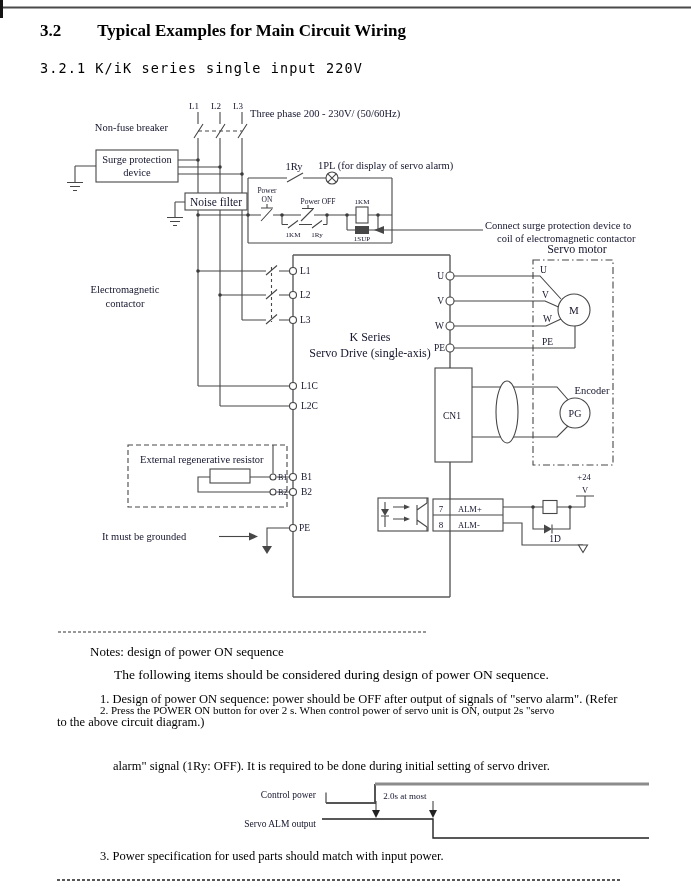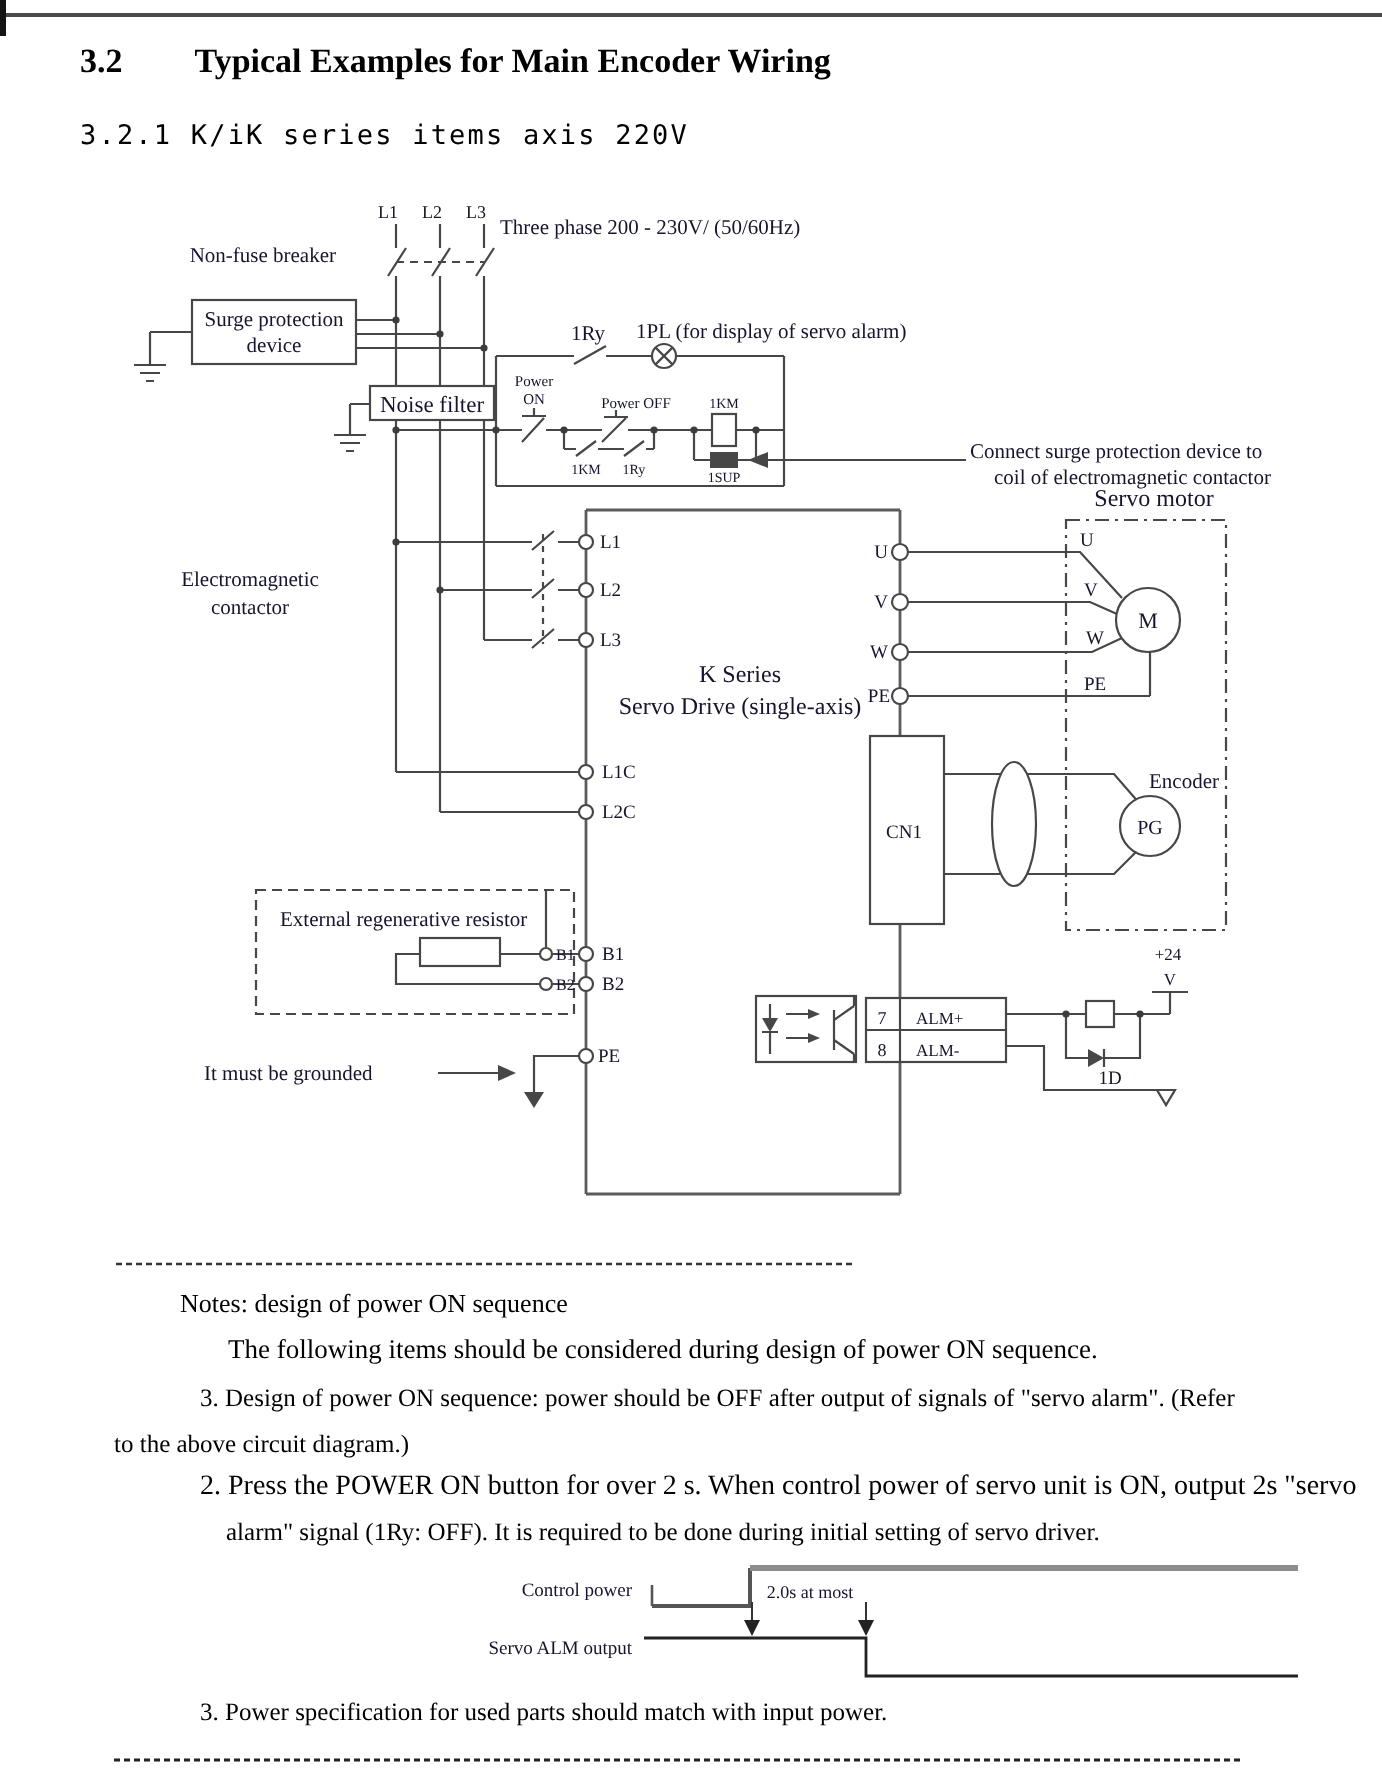--- a/index.html
+++ b/index.html
@@ -32,7 +32,7 @@
 <body>
 
 <div class="abs title">
-  <span class="num">3.2</span><span>Typical Examples for Main Encoder Wiring</span>
+  <span class="num">3.2</span><span>Typical Examples for Main Circuit Wiring</span>
 </div>
 <div class="abs subtitle">3.2.1 K/iK series items axis 220V</div>
 

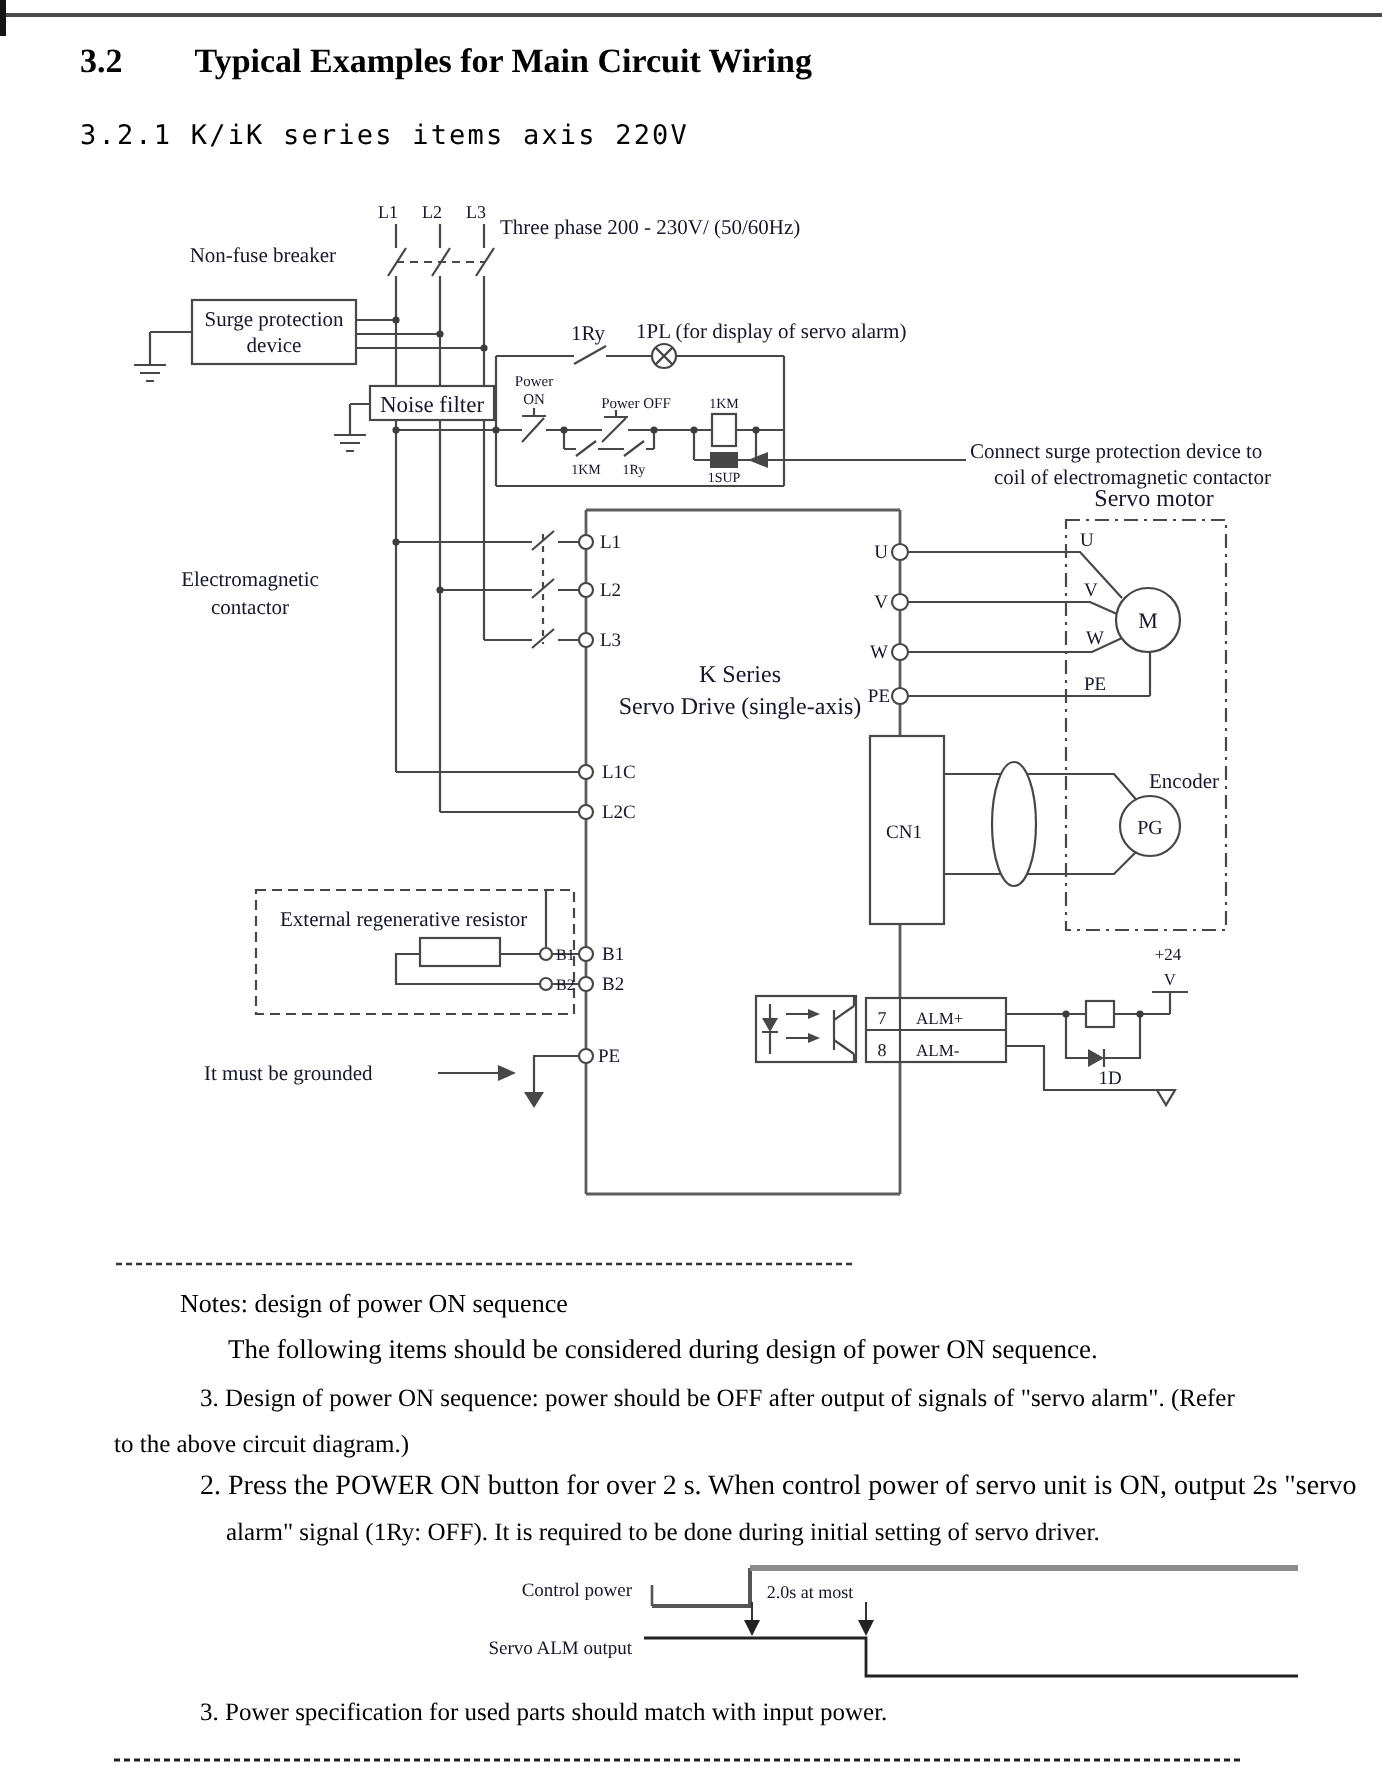--- a/index.html
+++ b/index.html
@@ -34,7 +34,7 @@
 <div class="abs title">
   <span class="num">3.2</span><span>Typical Examples for Main Circuit Wiring</span>
 </div>
-<div class="abs subtitle">3.2.1 K/iK series items axis 220V</div>
+<div class="abs subtitle">3.2.1 K/iK series single input 220V</div>
 
 <svg width="691" height="892" viewBox="0 0 691 892">
 

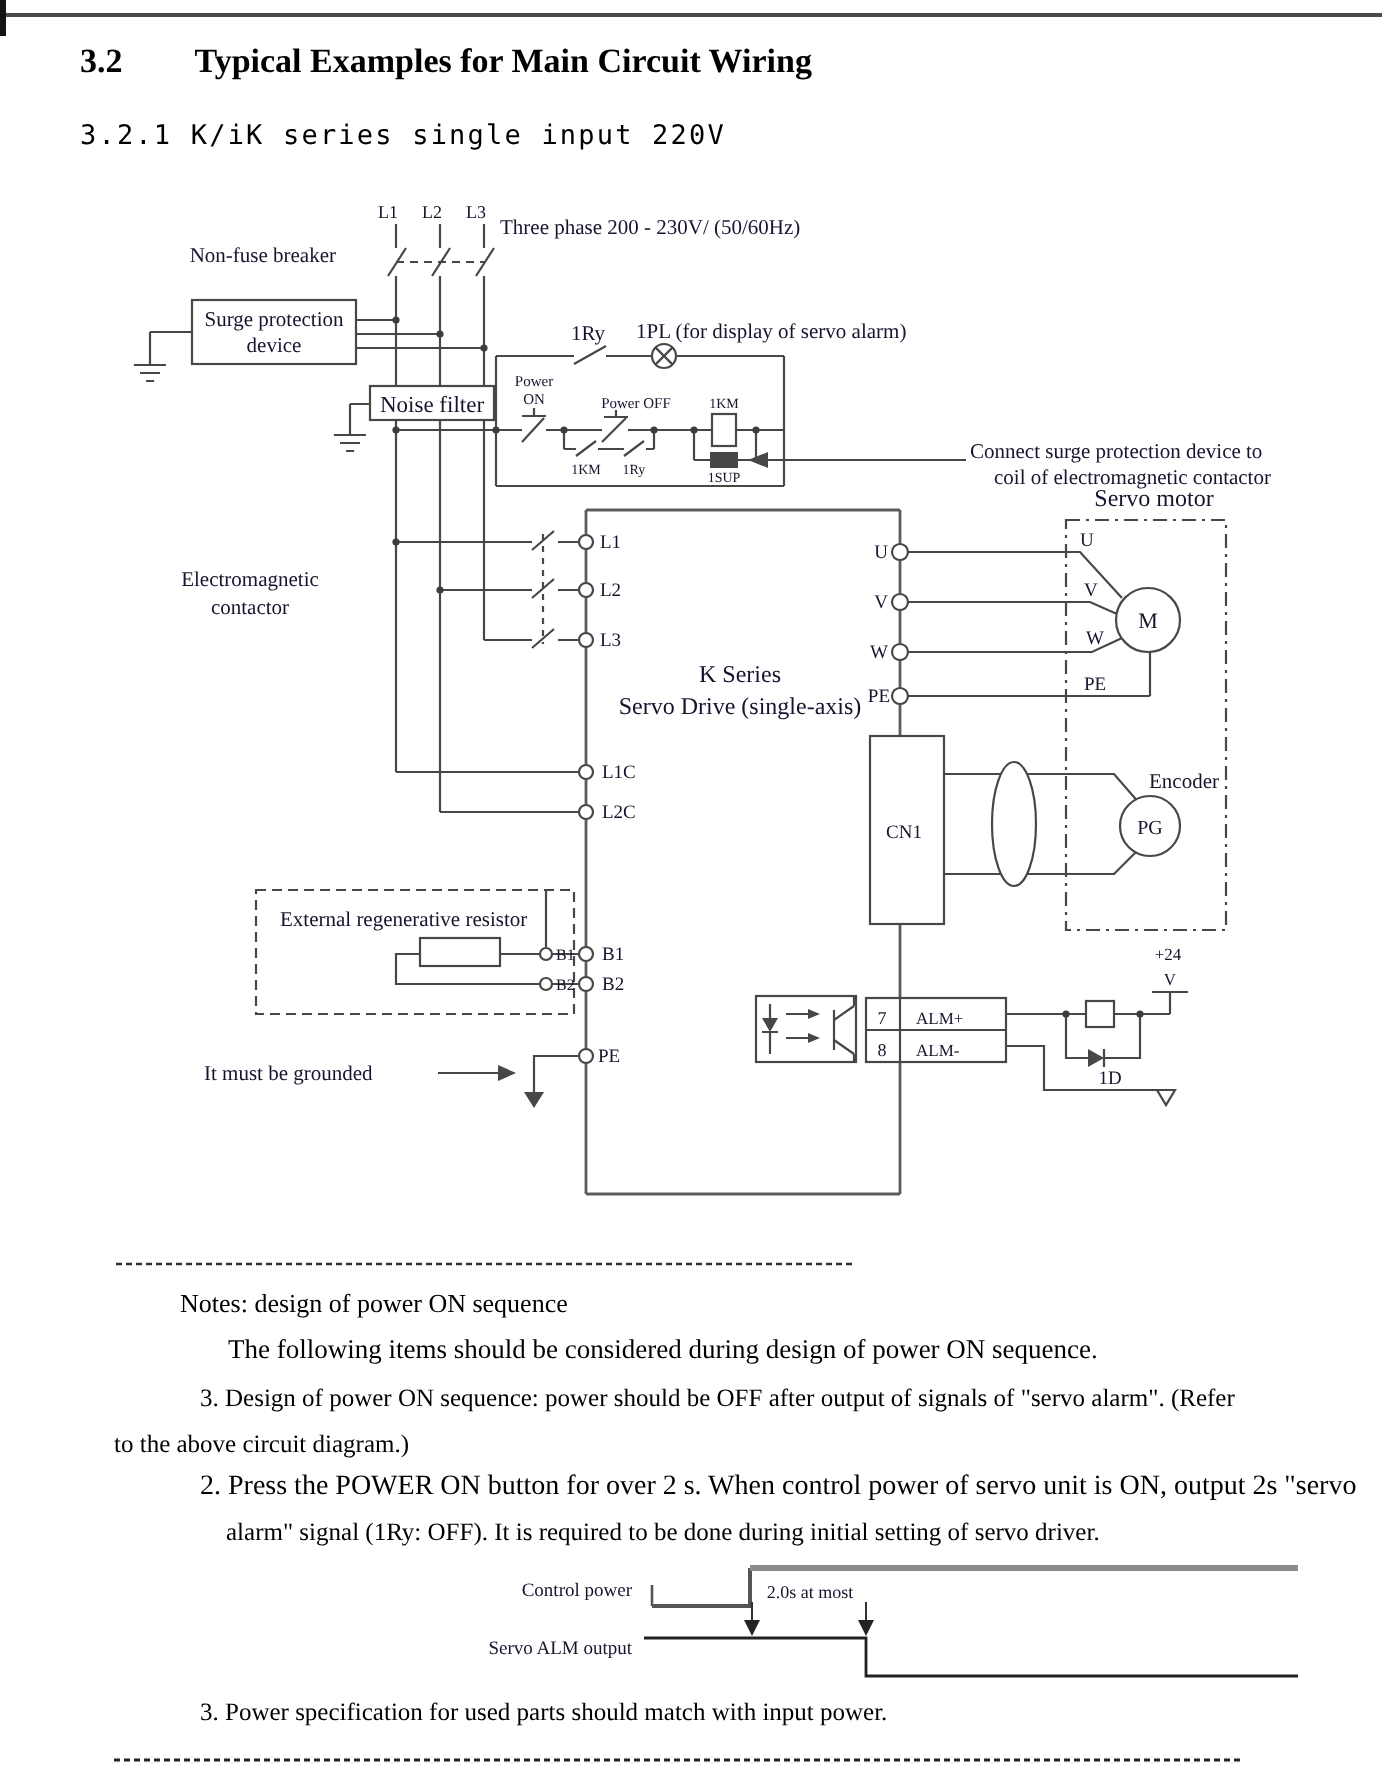--- a/index.html
+++ b/index.html
@@ -227,7 +227,7 @@
 
 <div class="abs n-head">Notes: design of power ON sequence</div>
 <div class="abs n-l1">The following items should be considered during design of power ON sequence.</div>
-<div class="abs n-p1a">3. Design of power ON sequence: power should be OFF after output of signals of "servo alarm". (Refer</div>
+<div class="abs n-p1a">1. Design of power ON sequence: power should be OFF after output of signals of "servo alarm". (Refer</div>
 <div class="abs n-p1b">to the above circuit diagram.)</div>
 <div class="abs n-p2a">2. Press the POWER ON button for over 2 s. When control power of servo unit is ON, output 2s "servo</div>
 <div class="abs n-p2b">alarm" signal (1Ry: OFF). It is required to be done during initial setting of servo driver.</div>

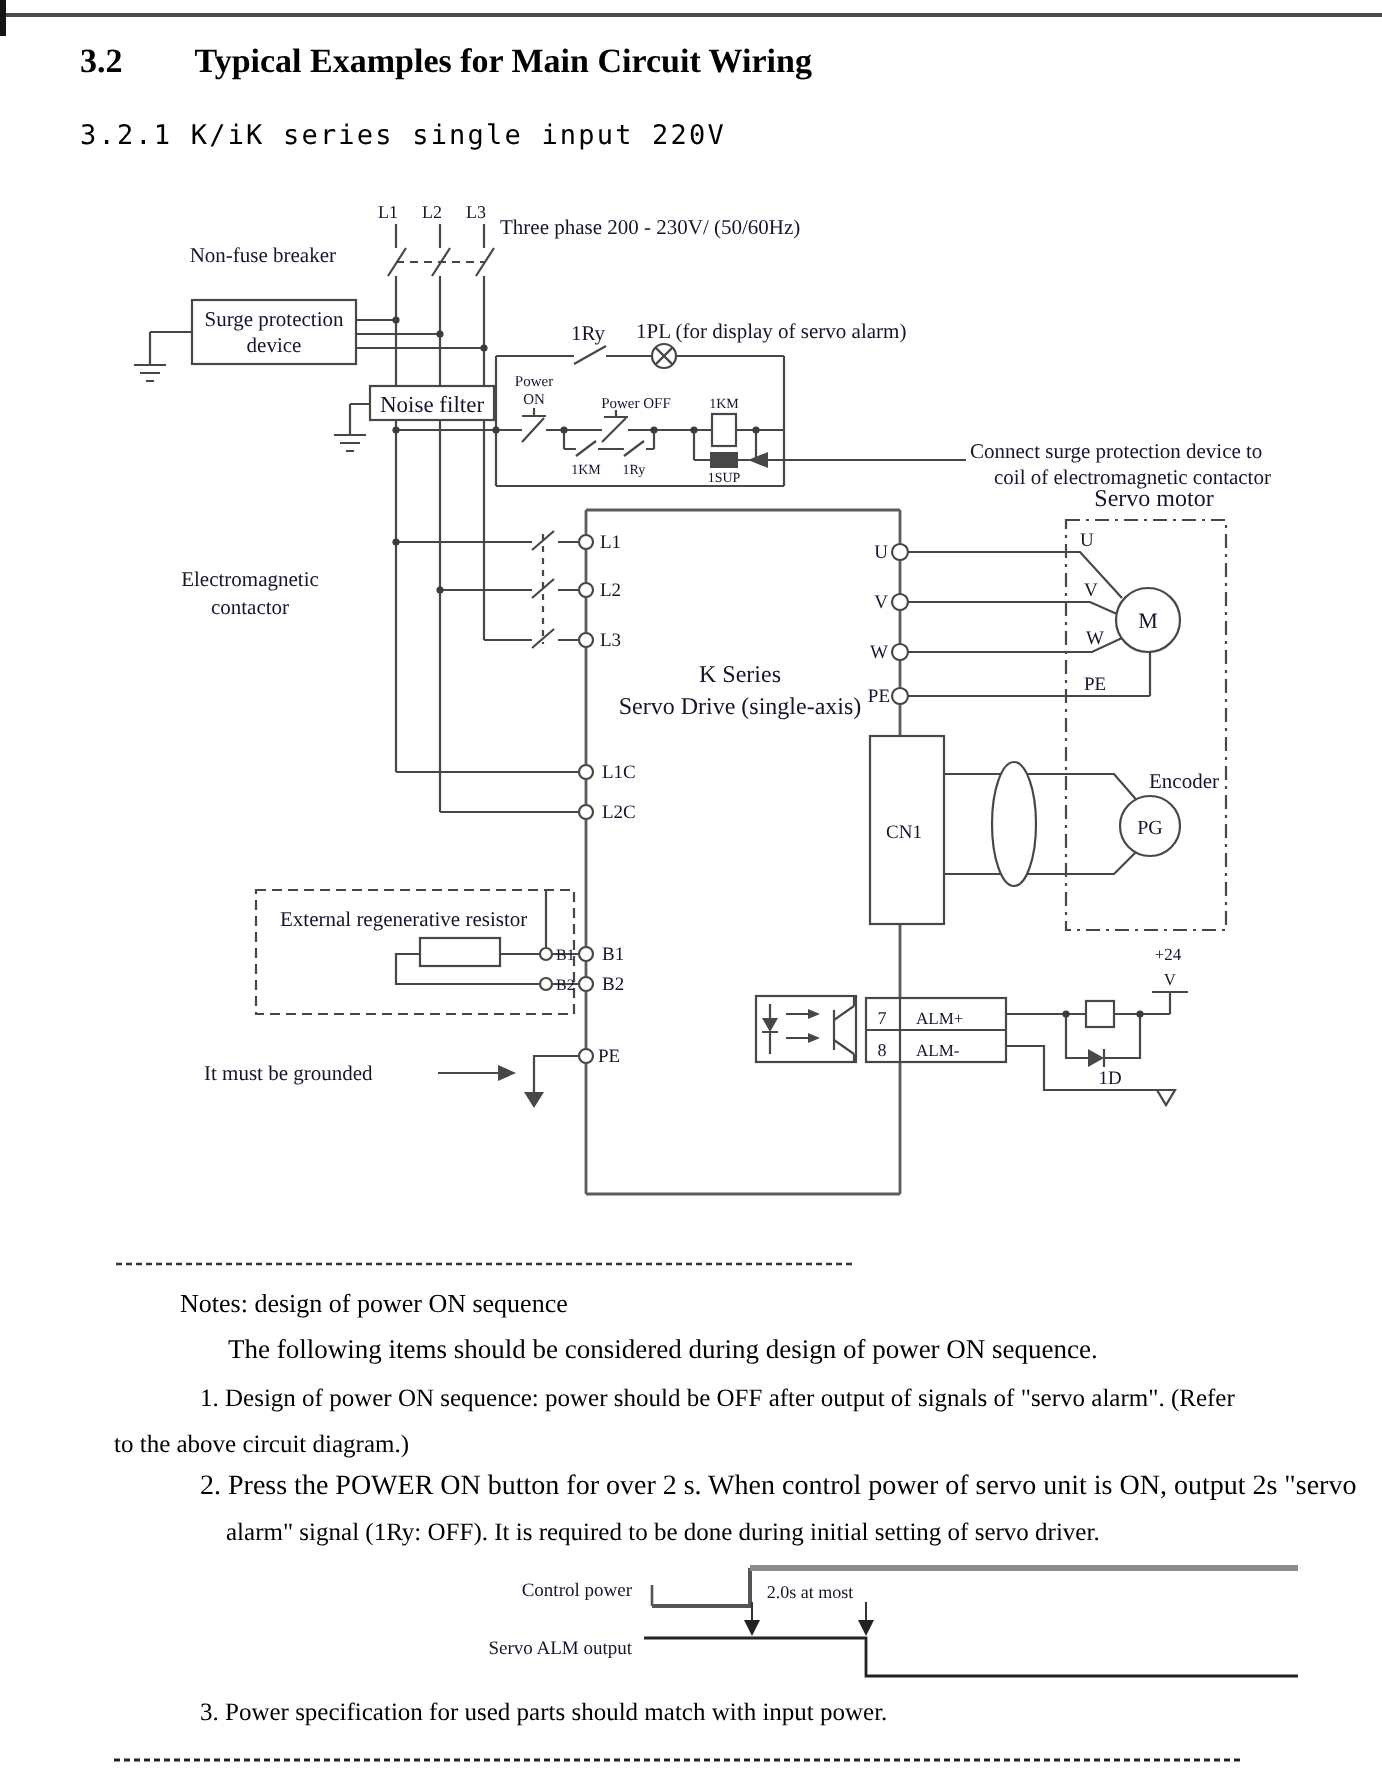--- a/index.html
+++ b/index.html
@@ -13,7 +13,7 @@
   .n-l1{left:114px;top:667px;font-size:13.5px;font-family:Liberation Serif, serif;}
   .n-p1a{left:100px;top:692px;font-size:12.5px;}
   .n-p1b{left:57px;top:715px;font-size:12.5px;}
-  .n-p2a{left:100px;top:736px;font-size:14px;}
+  .n-p2a{left:100px;top:704px;font-size:11px;}
   .n-p2b{left:113px;top:759px;font-size:12.5px;}
   .n-p3{left:100px;top:849px;font-size:12.5px;}
   svg{position:absolute;left:0;top:0;}

